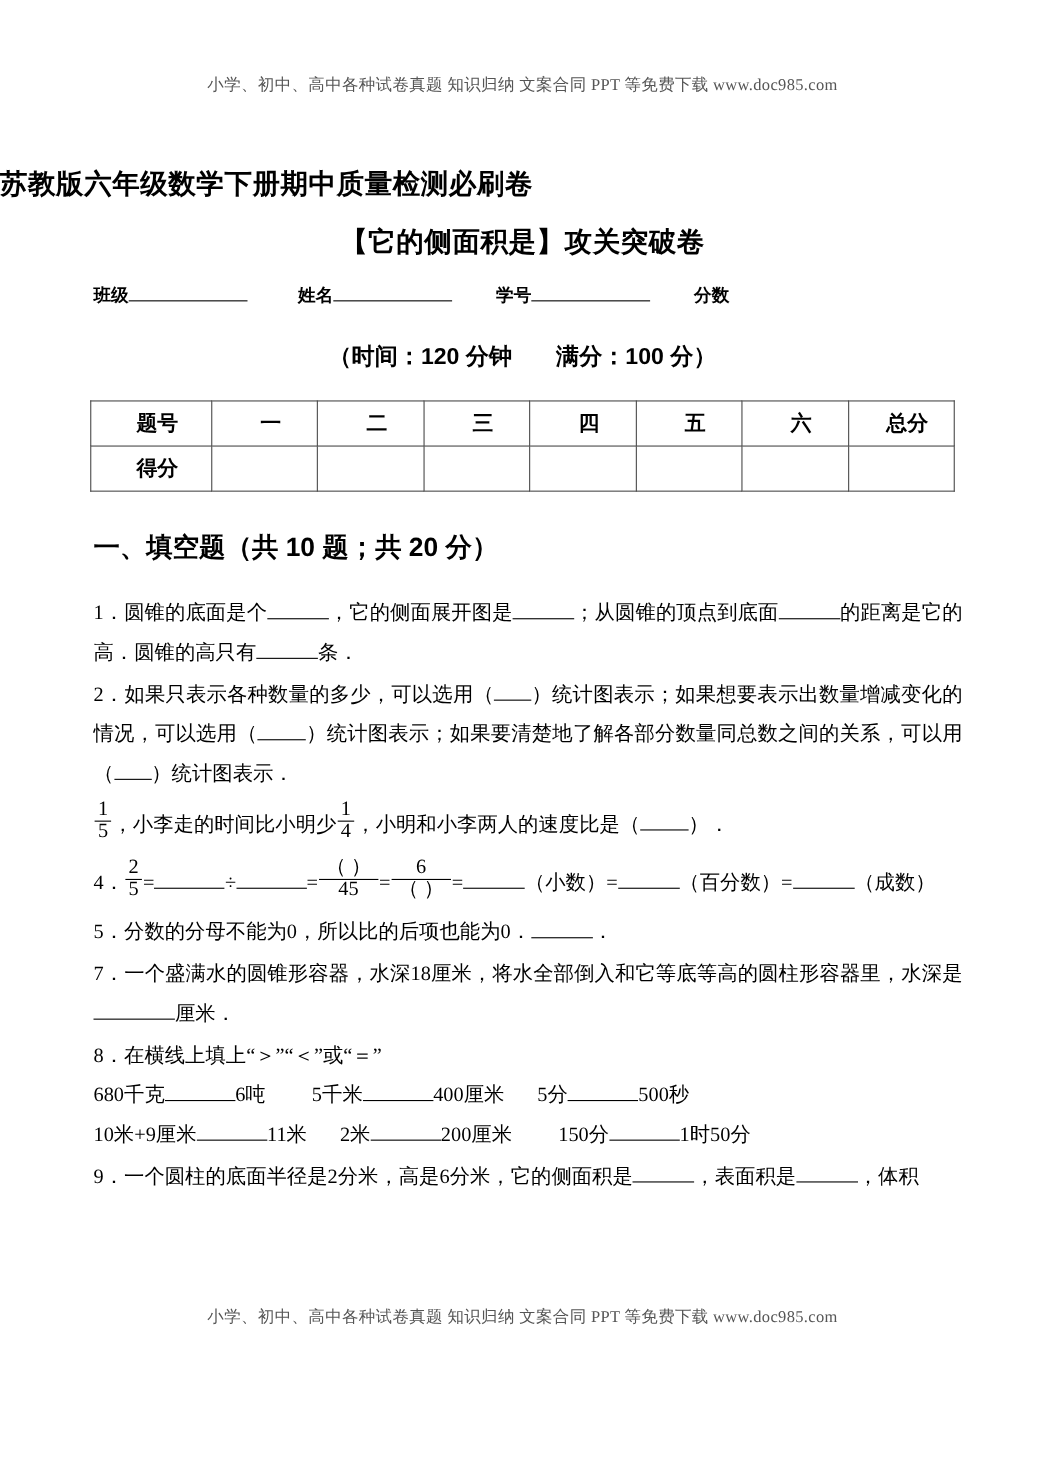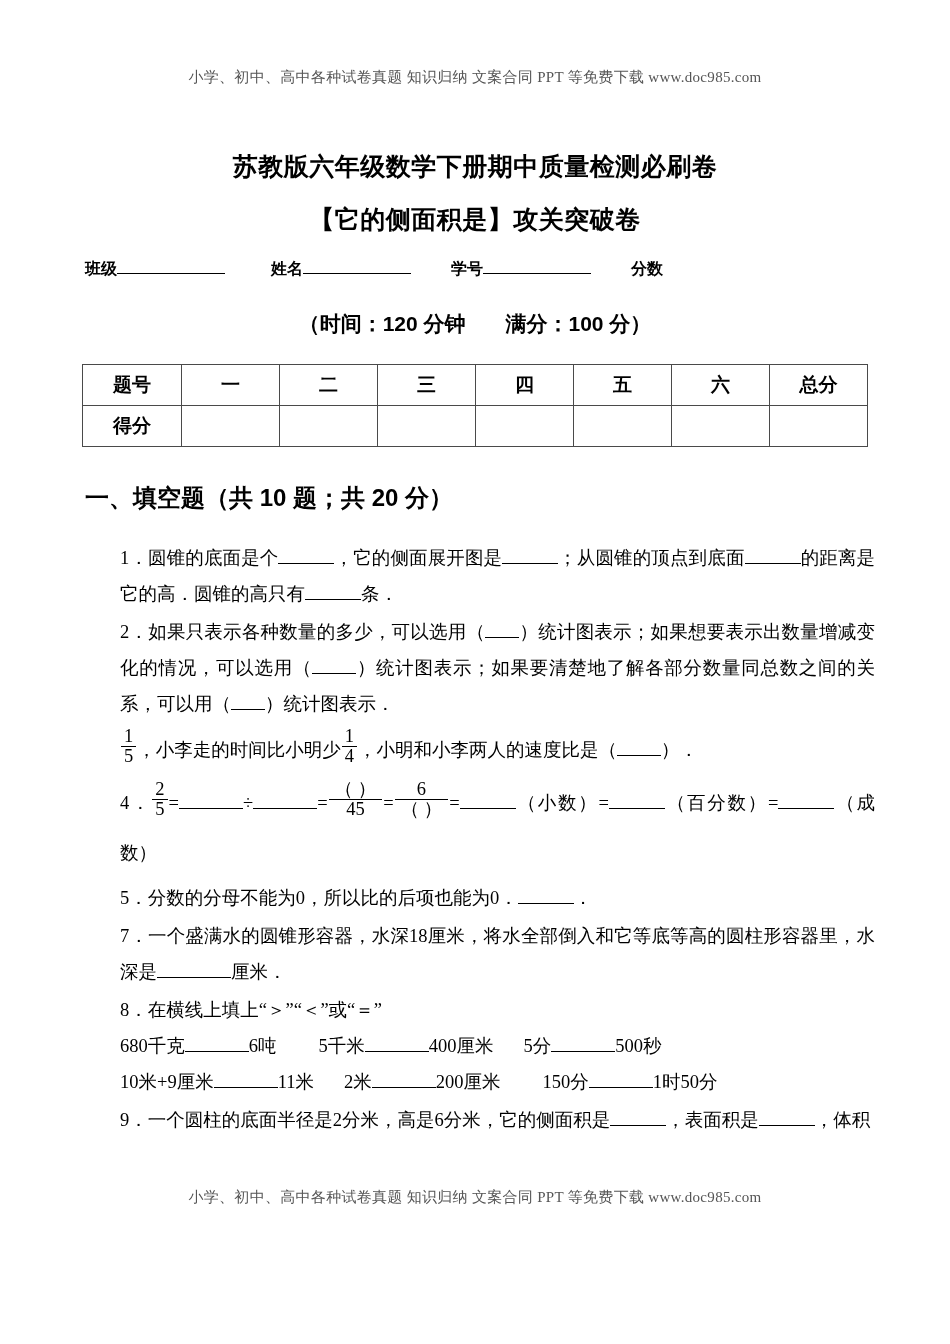--- a/index.html
+++ b/index.html
@@ -44,7 +44,7 @@
     left: 0;
     top: 150px;
     width: 950px;
-    text-align: center;
+    text-align: left;
     font-family: "Liberation Sans", "DejaVu Sans", sans-serif;
     font-weight: bold;
     font-size: 25px;

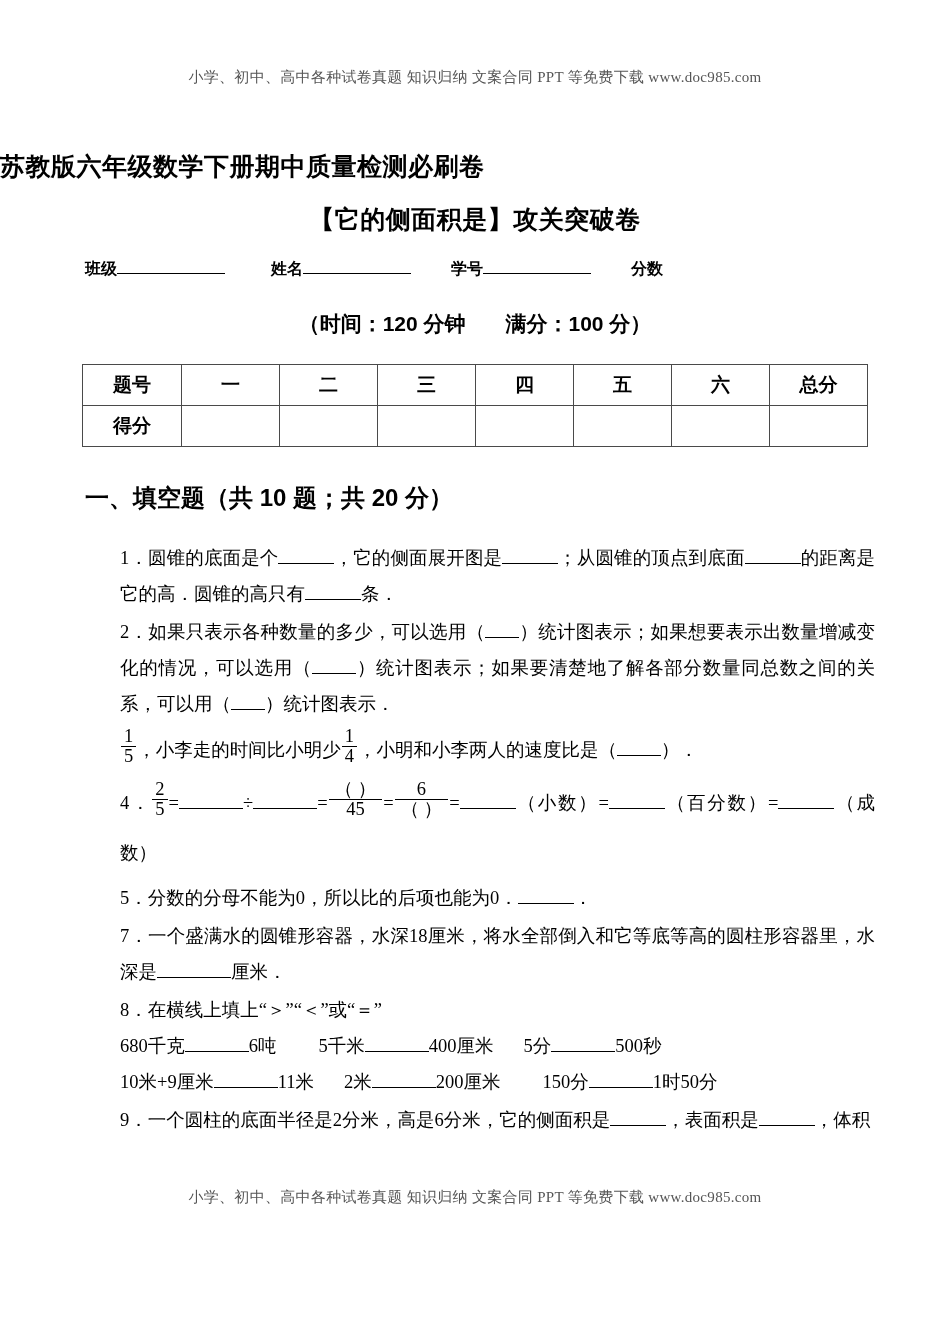--- a/index.html
+++ b/index.html
@@ -114,6 +114,7 @@
     font-family: "Liberation Sans", "DejaVu Sans", sans-serif;
     font-weight: bold;
     font-size: 19px;
+    padding-left: 12px;
   }
   .score-table td.head-col { width: 96px; }
 

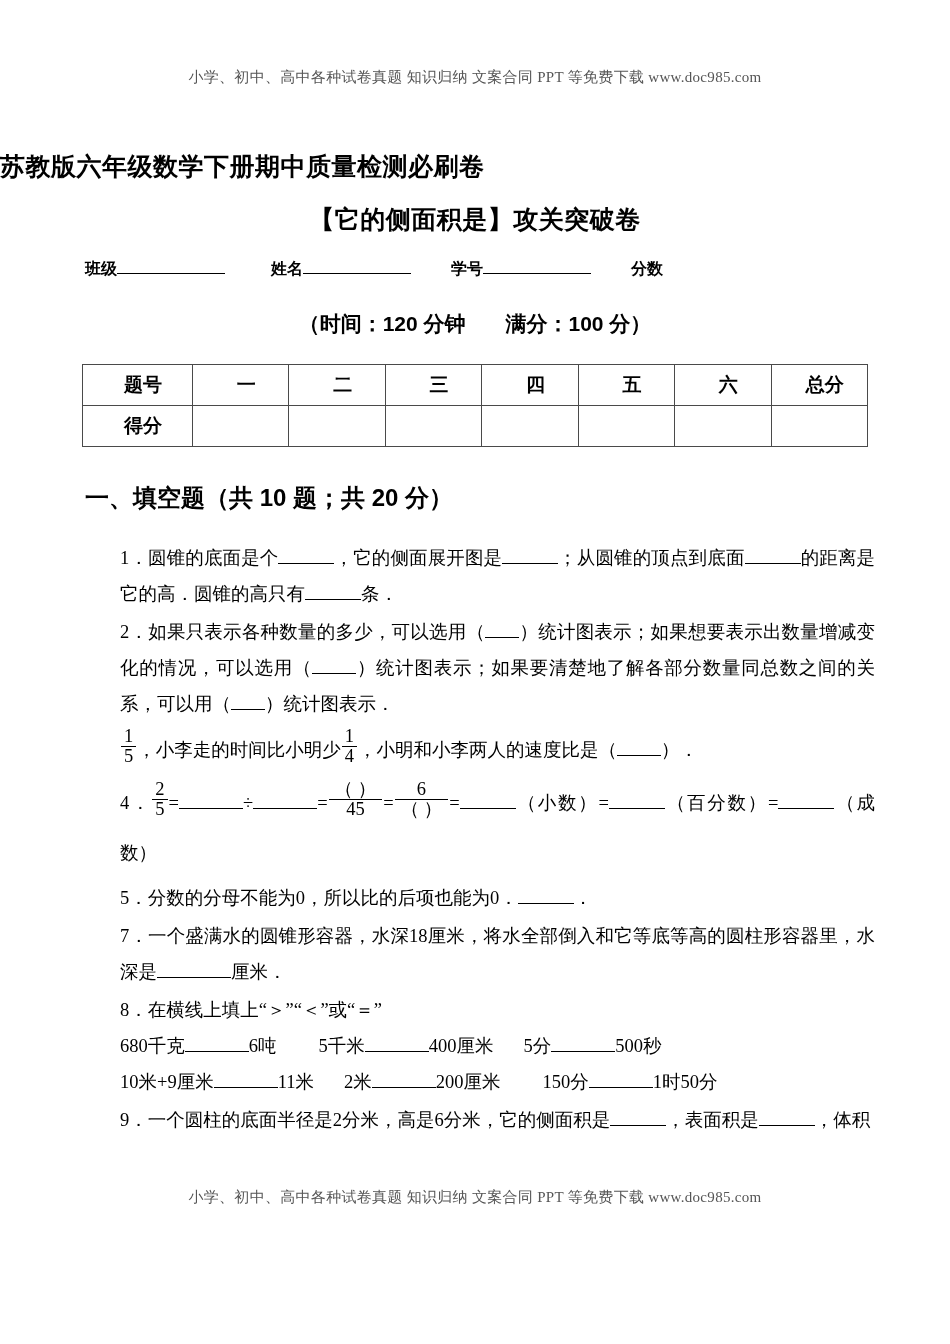--- a/index.html
+++ b/index.html
@@ -136,7 +136,6 @@
   .q {
     margin-bottom: 2px;
     text-align: justify;
-    margin-left: 35px;
   }
   .q-text { }
   .u {

